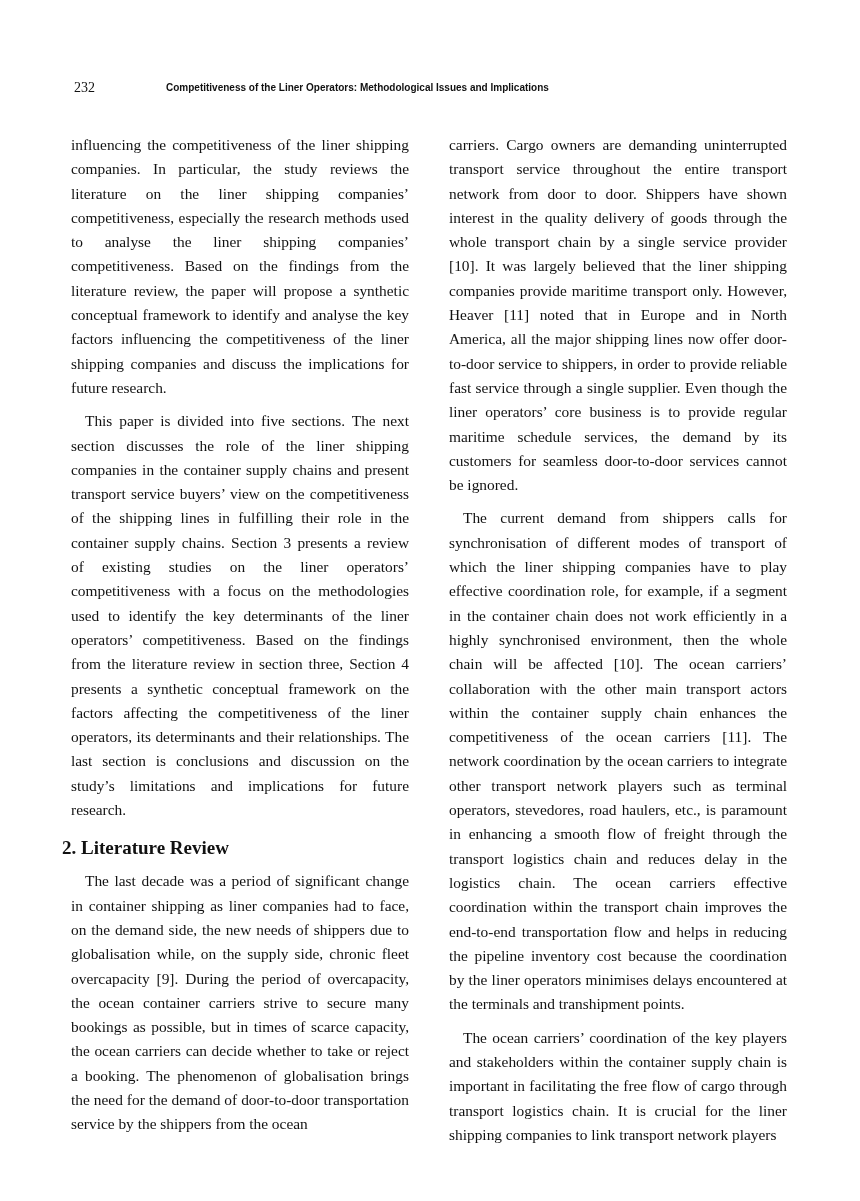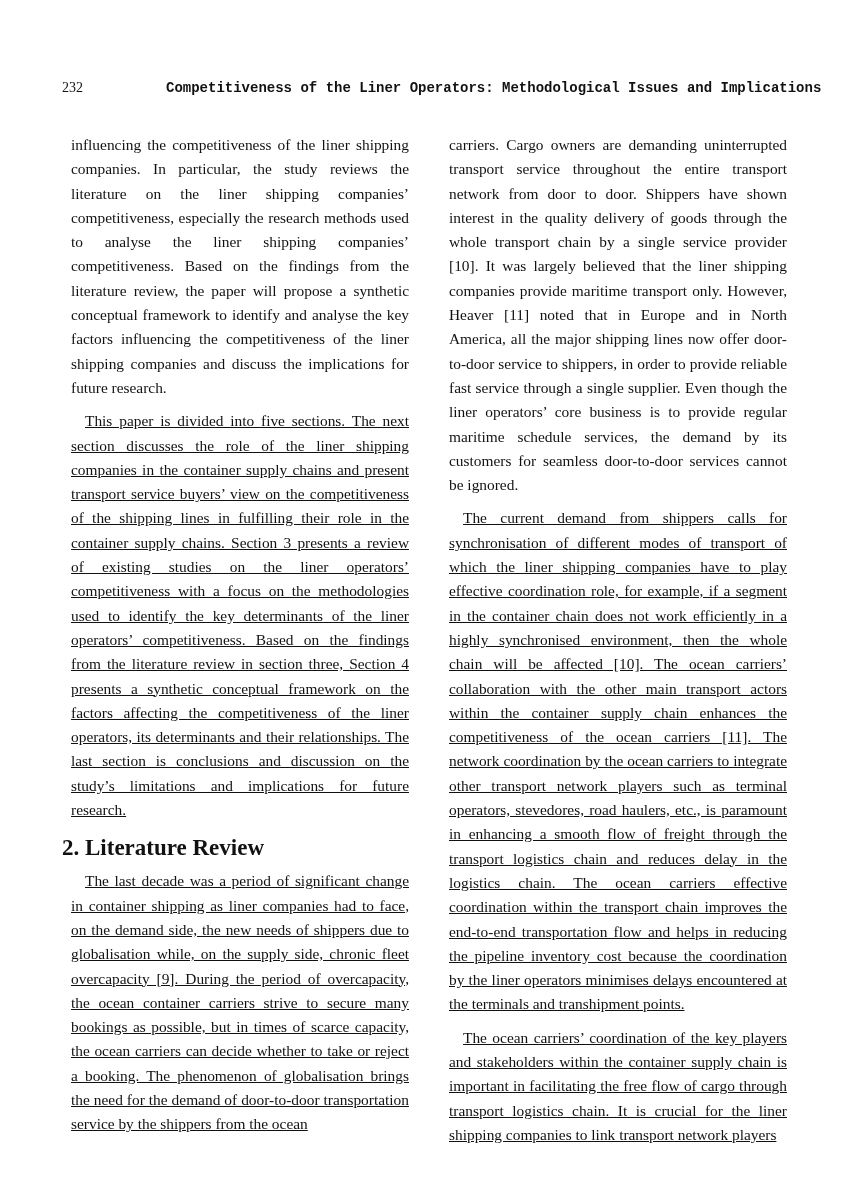--- a/index.html
+++ b/index.html
@@ -24,7 +24,7 @@
     }
     .page-number {
       position: absolute;
-      left: 0;
+      left: 12px;
       top: 0;
       font-family: "Liberation Serif", serif;
       font-size: 14px;

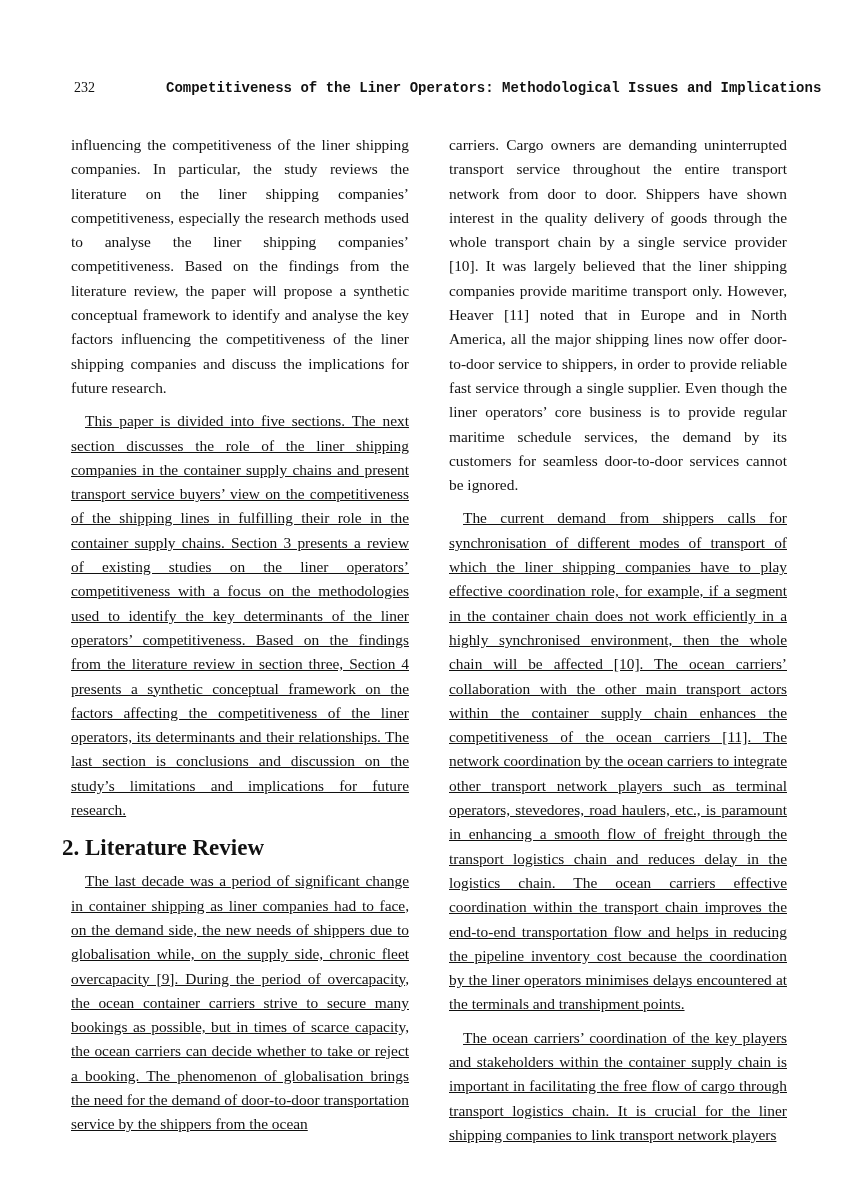--- a/index.html
+++ b/index.html
@@ -34,9 +34,9 @@
       position: absolute;
       left: 104px;
       top: 0;
-      font-family: Liberation Mono, monospace;
+      font-family: Liberation Sans, sans-serif;
       font-weight: bold;
-      font-size: 14px;
+      font-size: 10px;
       line-height: 20px;
       white-space: nowrap;
     }

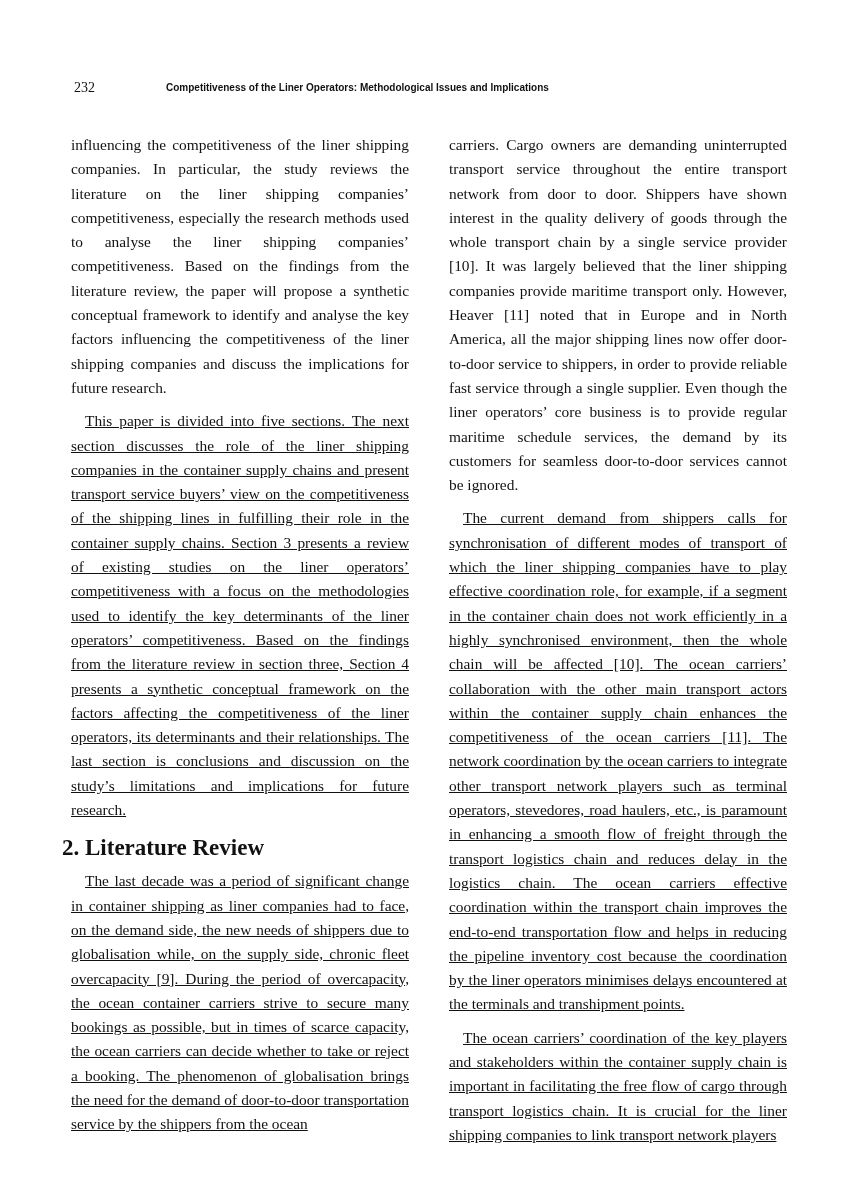--- a/index.html
+++ b/index.html
@@ -54,7 +54,7 @@
       margin: 9px;
       padding: 0;
     }
-    .para.indent { text-indent: 14px; text-decoration: underline; }
+    .para.indent { text-indent: 14px; }
     .section-heading {
       font-family: "Liberation Serif", serif;
       font-weight: bold;

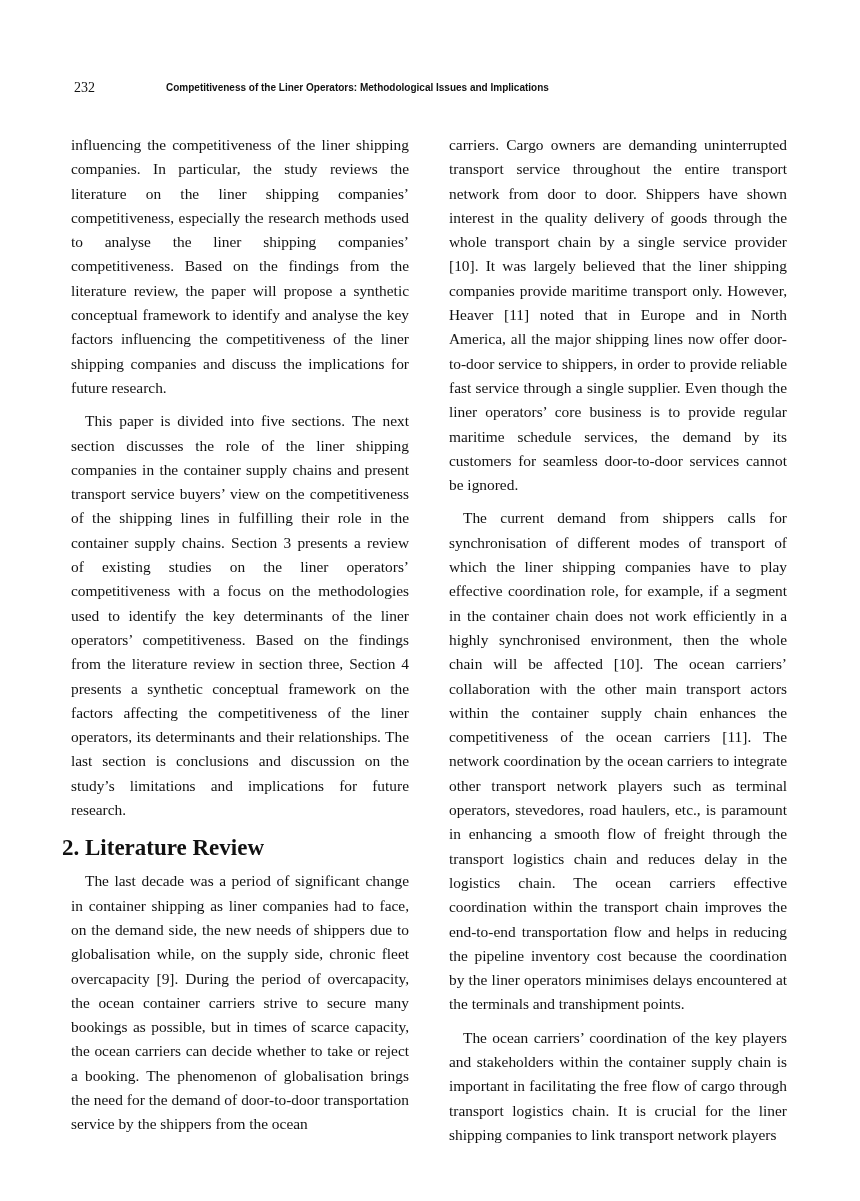--- a/index.html
+++ b/index.html
@@ -58,7 +58,7 @@
     .section-heading {
       font-family: "Liberation Serif", serif;
       font-weight: bold;
-      font-size: 23px;
+      font-size: 19px;
       line-height: 24px;
       margin: 14px 0 4px 0;
       text-align: left;

